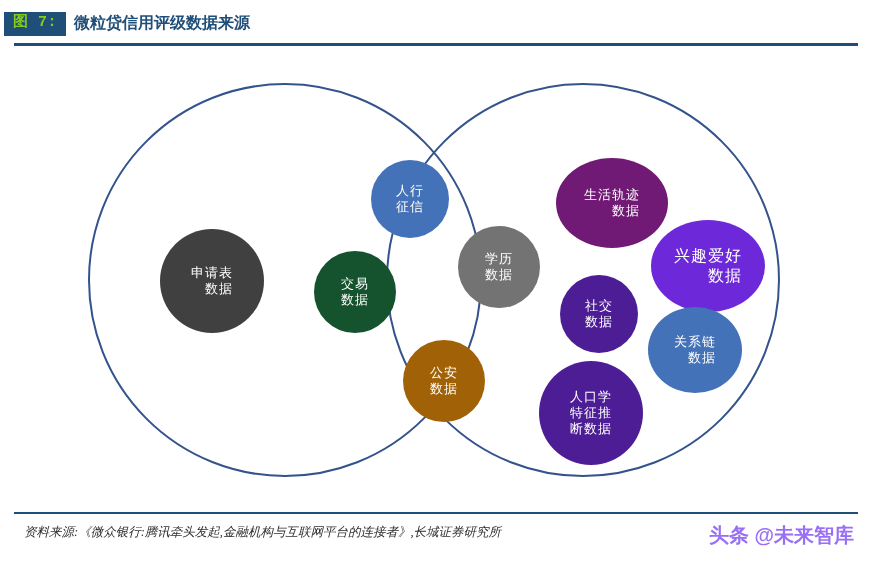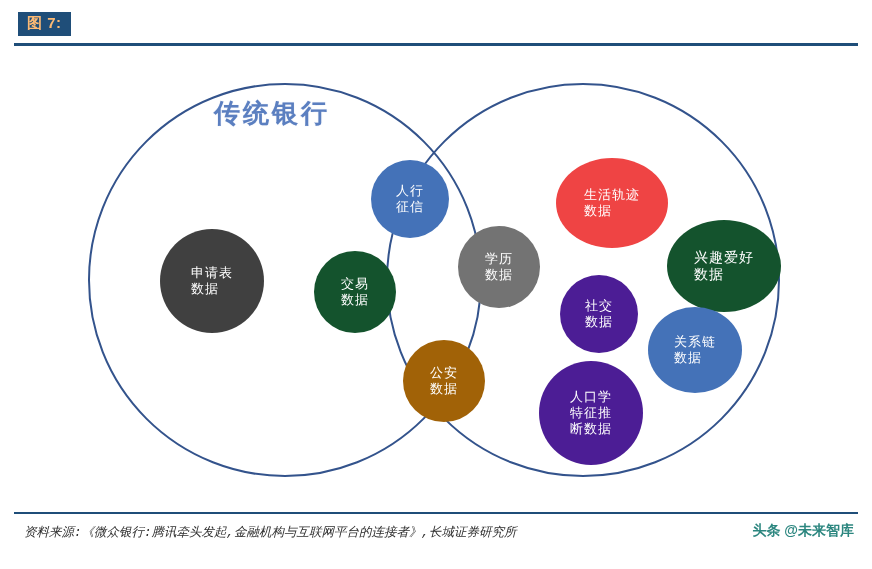--- a/index.html
+++ b/index.html
@@ -26,16 +26,16 @@
   }
   .fig-badge {
     position: absolute;
-    left: 18px;
+    left: 4px;
     top: 12px;
     background: #1f4e79;
-    color: #fdba74;
+    color: #84cc16;
     font-size: 15px;
     font-weight: bold;
     padding: 3px 9px 4px 9px;
     letter-spacing: 0.5px;
     line-height: 1.1;
-    font-family: Liberation Sans, sans-serif;
+    font-family: Liberation Mono, monospace;
     white-space: nowrap;
   }
   .fig-title {

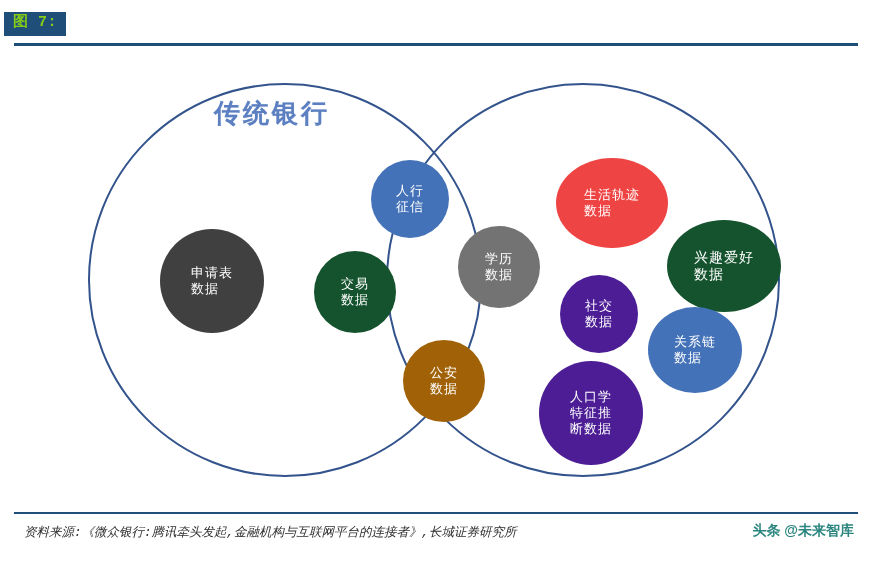--- a/index.html
+++ b/index.html
@@ -136,6 +136,7 @@
 
 <div class="header">
   <div class="fig-badge">图 7:</div>
+  <div class="fig-title">微粒贷信用评级数据来源</div>
   <div class="header-rule"></div>
 </div>
 

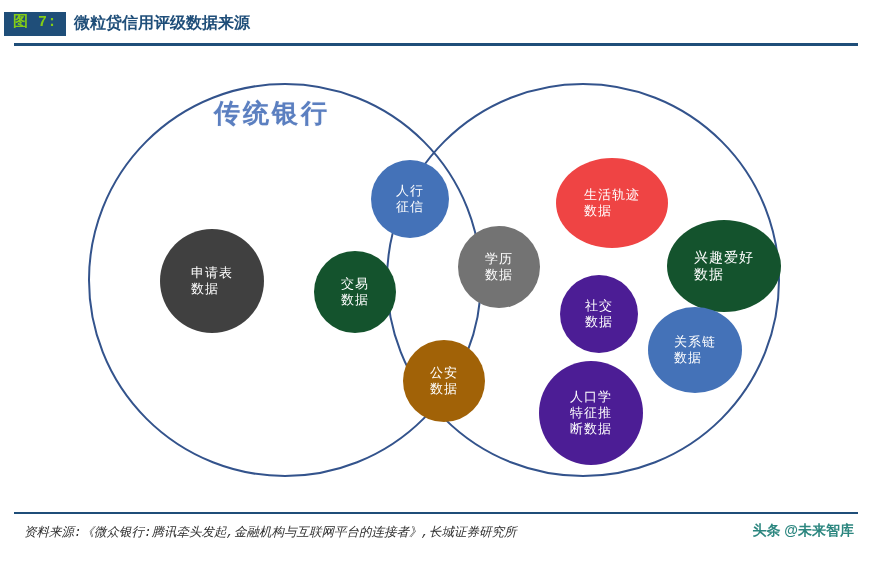--- a/index.html
+++ b/index.html
@@ -146,7 +146,6 @@
     <circle cx="583" cy="232" r="196" fill="none" stroke="#33538c" stroke-width="2"></circle>
   </svg>
 
-  <div class="venn-label left">传统银行</div>
 
   <div id="bubble-layer">
       <div class="bubble" style="left: 160px; top: 181px; width: 104px; height: 104px; font-size: 13px; background: #404040;">申请表

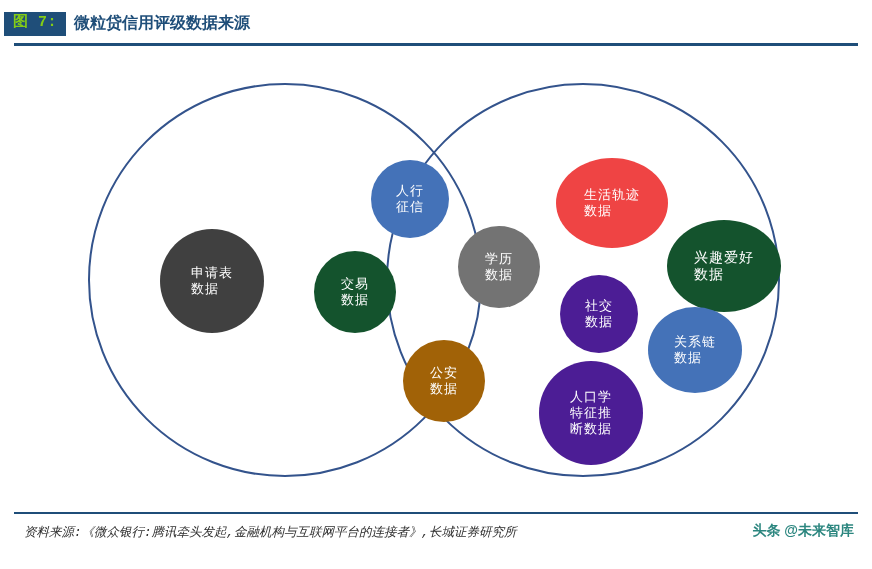--- a/index.html
+++ b/index.html
@@ -92,7 +92,7 @@
     display: flex;
     align-items: center;
     justify-content: center;
-    text-align: left;
+    text-align: right;
     color: #ffffff;
     line-height: 1.22;
     white-space: pre-line;

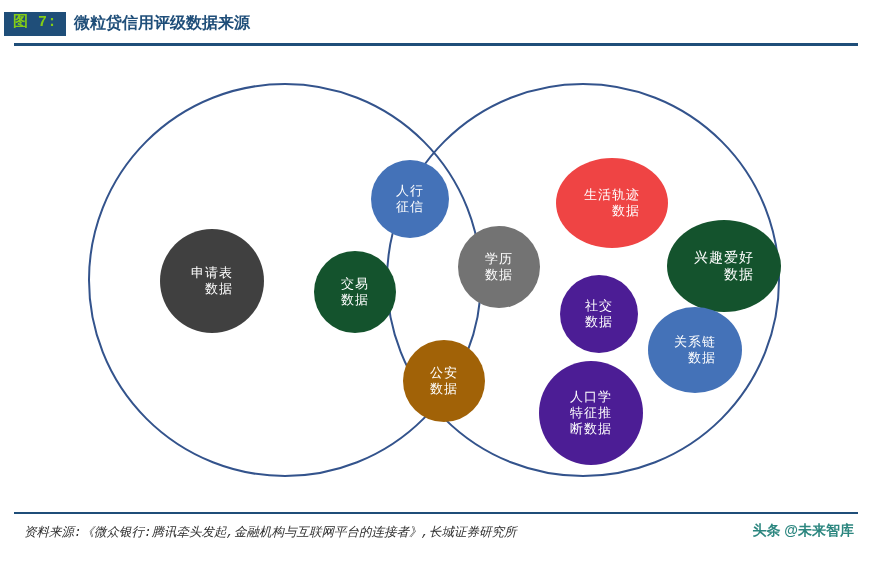--- a/index.html
+++ b/index.html
@@ -158,7 +158,7 @@
 数据</div>
       <div class="bubble" style="left: 403px; top: 292px; width: 82px; height: 82px; font-size: 13px; background: #a16207;">公安
 数据</div>
-      <div class="bubble" style="left: 556px; top: 110px; width: 112px; height: 90px; font-size: 13px; background: #ef4444;">生活轨迹
+      <div class="bubble" style="left: 556px; top: 110px; width: 112px; height: 90px; font-size: 13px; background: #701a75;">生活轨迹
 数据</div>
       <div class="bubble" style="left: 667px; top: 172px; width: 114px; height: 92px; font-size: 14px; background: #14532d;">兴趣爱好
 数据</div>

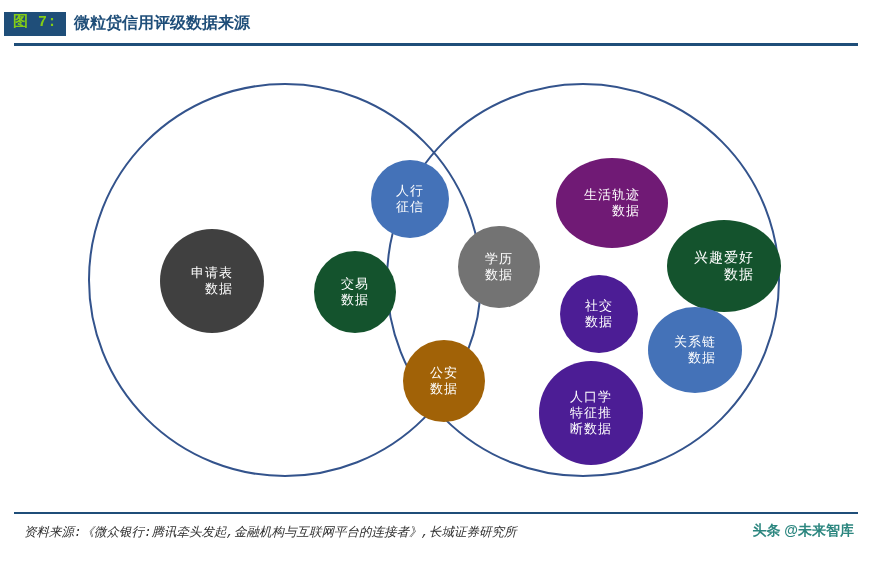--- a/index.html
+++ b/index.html
@@ -160,7 +160,7 @@
 数据</div>
       <div class="bubble" style="left: 556px; top: 110px; width: 112px; height: 90px; font-size: 13px; background: #701a75;">生活轨迹
 数据</div>
-      <div class="bubble" style="left: 667px; top: 172px; width: 114px; height: 92px; font-size: 14px; background: #14532d;">兴趣爱好
+      <div class="bubble" style="left: 651px; top: 172px; width: 114px; height: 92px; font-size: 16px; background: #6d28d9;">兴趣爱好
 数据</div>
       <div class="bubble" style="left: 560px; top: 227px; width: 78px; height: 78px; font-size: 13px; background: #4c1d95;">社交
 数据</div>

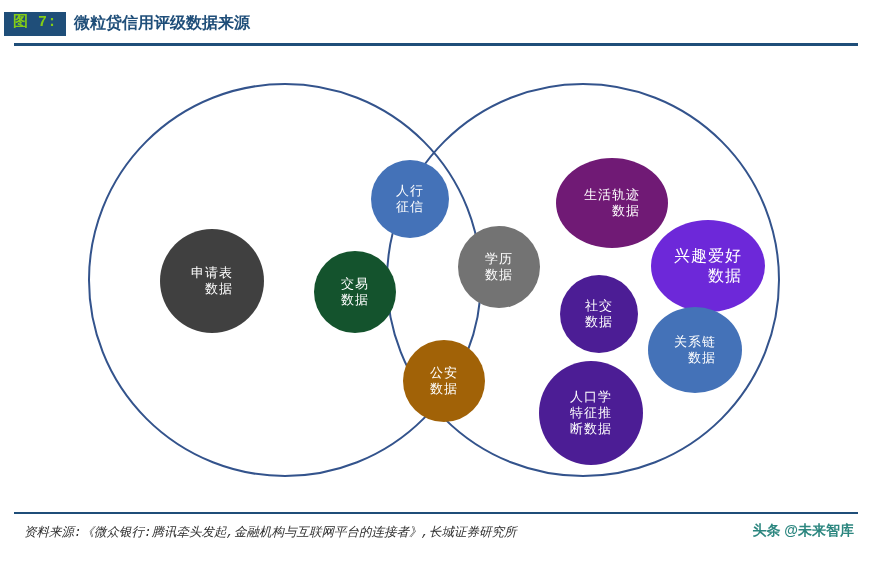--- a/index.html
+++ b/index.html
@@ -116,7 +116,7 @@
     font-size: 12.5px;
     color: #2f2f2f;
     font-style: italic;
-    font-family: Liberation Mono, monospace;
+    font-family: Liberation Serif, serif;
     white-space: nowrap;
   }
   .watermark {

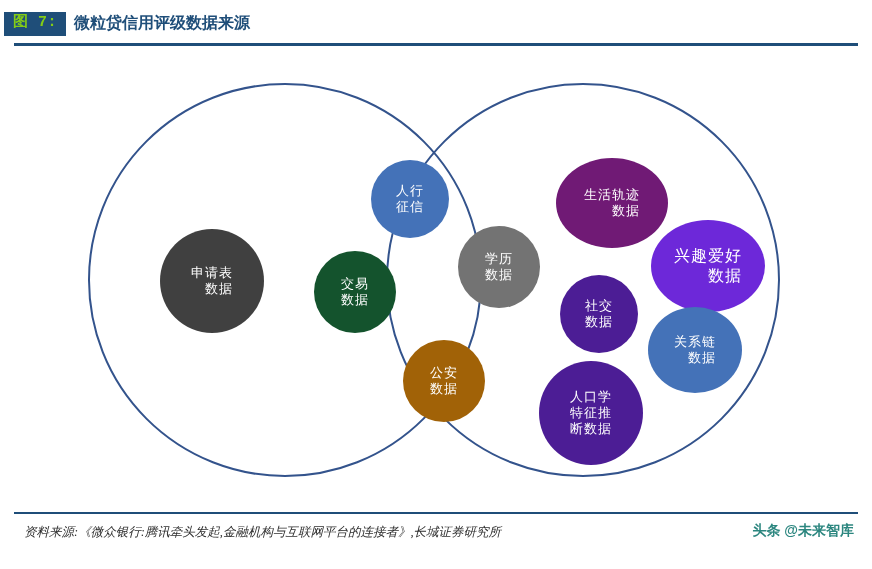--- a/index.html
+++ b/index.html
@@ -123,9 +123,9 @@
     position: absolute;
     right: 18px;
     top: 522px;
-    font-size: 14px;
+    font-size: 20px;
     font-weight: bold;
-    color: #0f766e;
+    color: #8b5cf6;
     white-space: nowrap;
     font-family: "Liberation Sans", "DejaVu Sans", sans-serif;
     opacity: 0.88;

